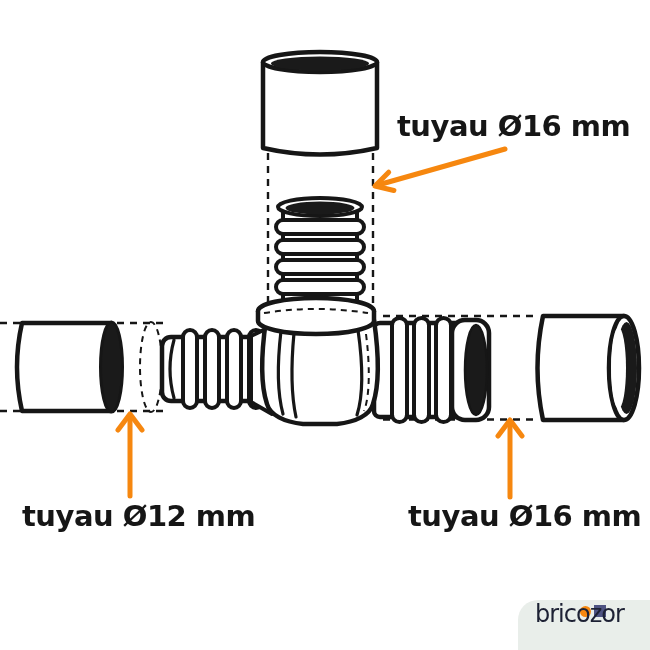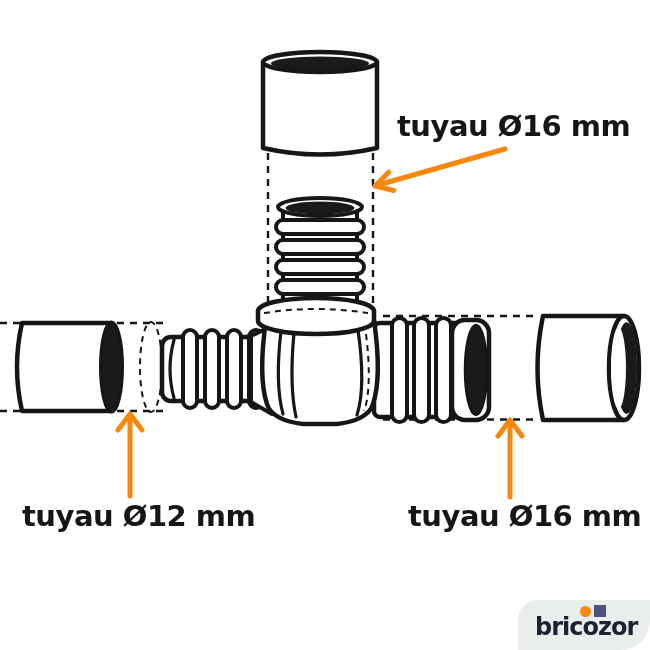--- a/index.html
+++ b/index.html
@@ -5,7 +5,7 @@
   html,body{margin:0;padding:0;background:#fff;}
   .stage{
     position:relative;width:650px;height:650px;background:#fff;
-    font-family:"DejaVu Sans","Liberation Sans",sans-serif;overflow:hidden;border-radius:30px;
+    font-family:"DejaVu Sans","Liberation Sans",sans-serif;overflow:hidden;
   }
   .stage svg{position:absolute;left:0;top:0;}
   .label{

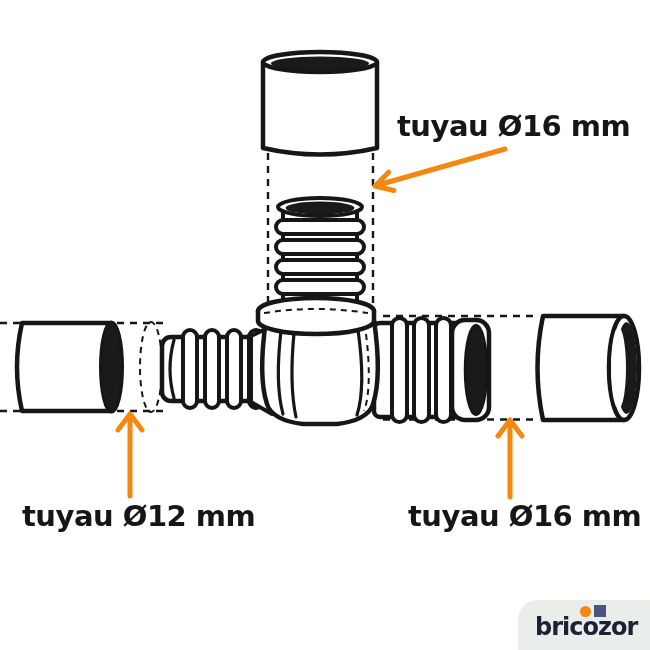--- a/index.html
+++ b/index.html
@@ -30,7 +30,7 @@
     background:var(--logo-bg,#E9EEEA);border-top-left-radius:20px;
   }
   .logo-text{
-    position:absolute;left:17px;top:13px;font-size:24px;font-weight:700;
+    position:absolute;left:17px;top:0;font-size:24px;font-weight:400;
     letter-spacing:-1px;color:var(--logo-text,#1D2134);
   }
   .logo-dot{

